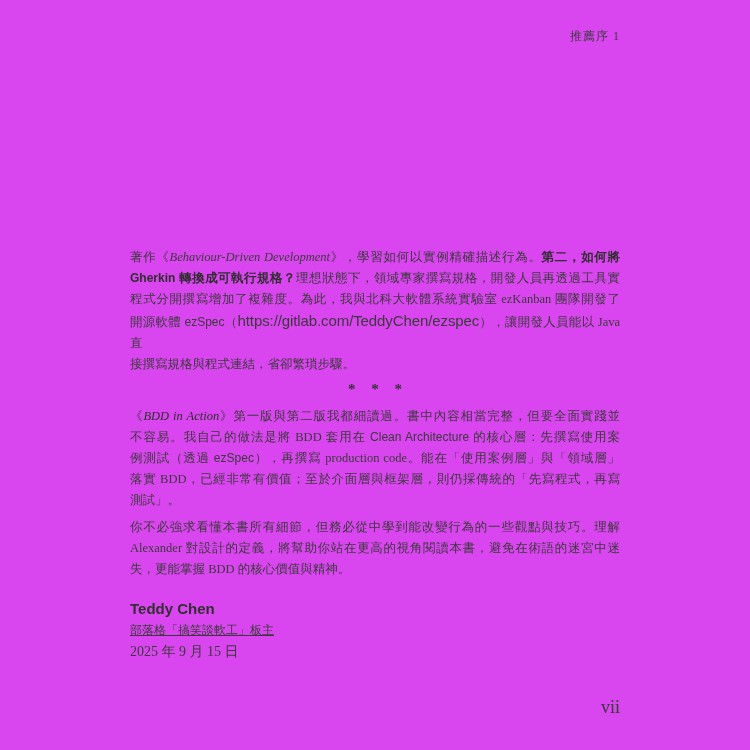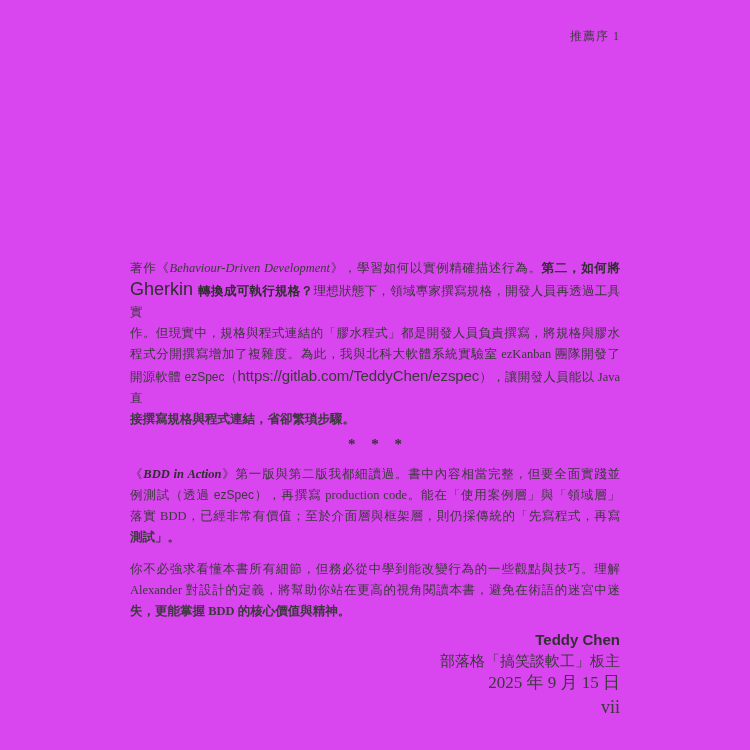--- a/index.html
+++ b/index.html
@@ -26,7 +26,7 @@
     top: 247px;
     width: 490px;
   }
-  .para { margin: 11px 0 6px 0; }
+  .para { margin: 0 0 6px 0; }
   .line {
     font-size: 12.5px;
     line-height: 21px;

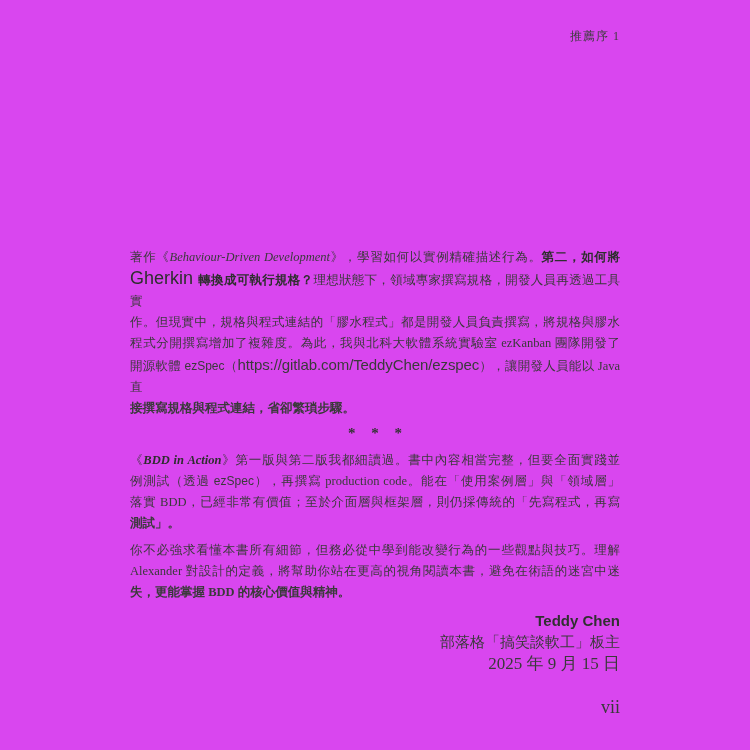--- a/index.html
+++ b/index.html
@@ -44,7 +44,7 @@
   .i  { font-style: italic; }
   .bi { font-weight: bold; font-style: italic; color: #2e2e2e; }
   .sans  { font-family: "Liberation Sans", "DejaVu Sans", sans-serif; font-size: 12px; }
-  .bsans { font-family: "Liberation Sans", "DejaVu Sans", sans-serif; font-size: 18px; font-weight: normal; color: #2e2e2e; }
+  .bsans { font-family: "Liberation Sans", "DejaVu Sans", sans-serif; font-size: 12px; font-weight: bold; color: #2e2e2e; }
   .u     { font-family: "Liberation Sans", "DejaVu Sans", sans-serif; font-size: 15px; letter-spacing: -0.1px; }
   .separator {
     text-align: center;

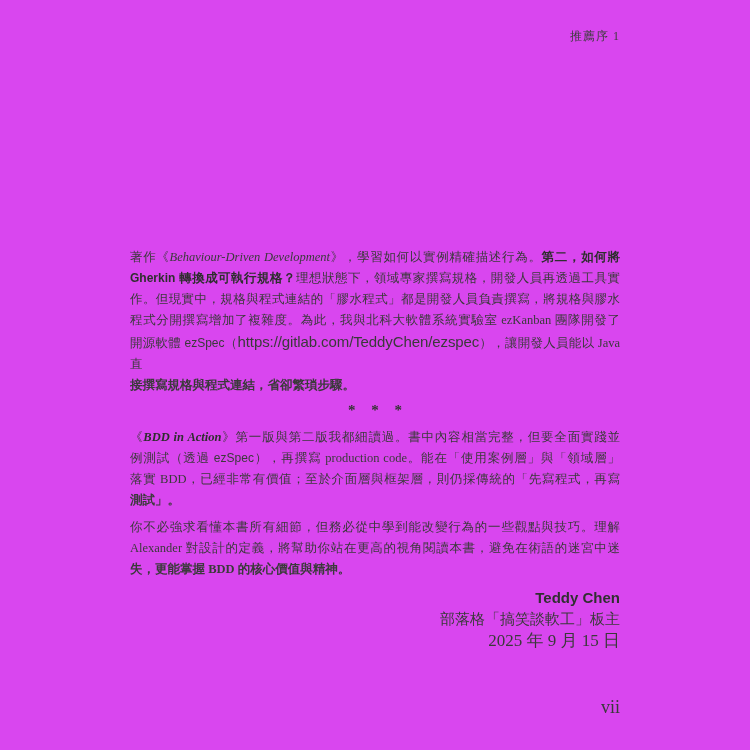--- a/index.html
+++ b/index.html
@@ -85,7 +85,6 @@
         <div class="para">
           <div class="line"><span>著作《</span><span class="i">Behaviour-Driven Development</span><span>》，學習如何以實例精確描述行為。</span><span class="b">第二，如何將</span></div>
           <div class="line"><span class="bsans">Gherkin </span><span class="b">轉換成可執行規格？</span><span>理想狀態下，領域專家撰寫規格，開發人員再透過工具實</span></div>
-          <div class="line"><span>作。但現實中，規格與程式連結的「膠水程式」都是開發人員負責撰寫，將規格與膠水</span></div>
           <div class="line"><span>程式分開撰寫增加了複雜度。為此，我與北科大軟體系統實驗室 ezKanban 團隊開發了</span></div>
           <div class="line"><span>開源軟體 </span><span class="sans">ezSpec</span><span>（</span><span class="u">https://gitlab.com/TeddyChen/ezspec</span><span>），讓開發人員能以 Java 直</span></div>
           <div class="line last"><span>接撰寫規格與程式連結，省卻繁瑣步驟。</span></div>

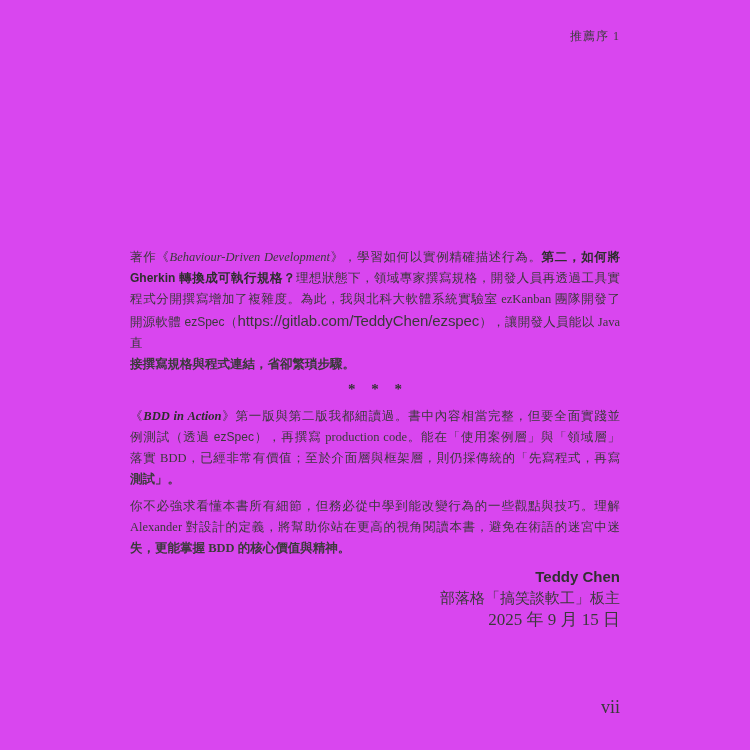--- a/index.html
+++ b/index.html
@@ -38,7 +38,6 @@
   .line.last {
     text-align: center;
     text-align-last: left;
-    font-weight: bold;
   }
   .b  { font-weight: bold; color: #2e2e2e; }
   .i  { font-style: italic; }

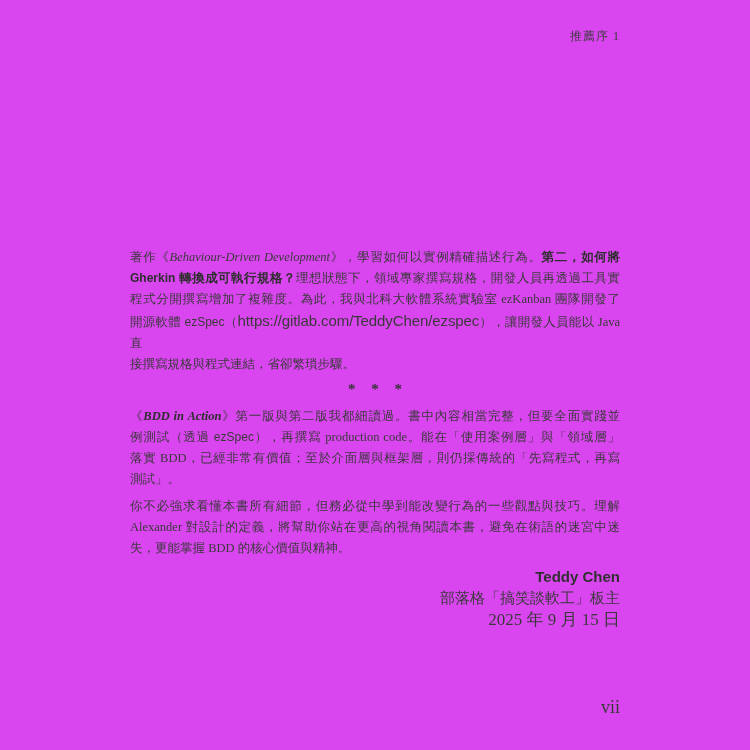--- a/index.html
+++ b/index.html
@@ -41,7 +41,7 @@
   }
   .b  { font-weight: bold; color: #2e2e2e; }
   .i  { font-style: italic; }
-  .bi { font-weight: bold; font-style: italic; color: #2e2e2e; }
+  .bi { font-weight: normal; font-style: italic; color: #2e2e2e; }
   .sans  { font-family: "Liberation Sans", "DejaVu Sans", sans-serif; font-size: 12px; }
   .bsans { font-family: "Liberation Sans", "DejaVu Sans", sans-serif; font-size: 12px; font-weight: bold; color: #2e2e2e; }
   .u     { font-family: "Liberation Sans", "DejaVu Sans", sans-serif; font-size: 15px; letter-spacing: -0.1px; }

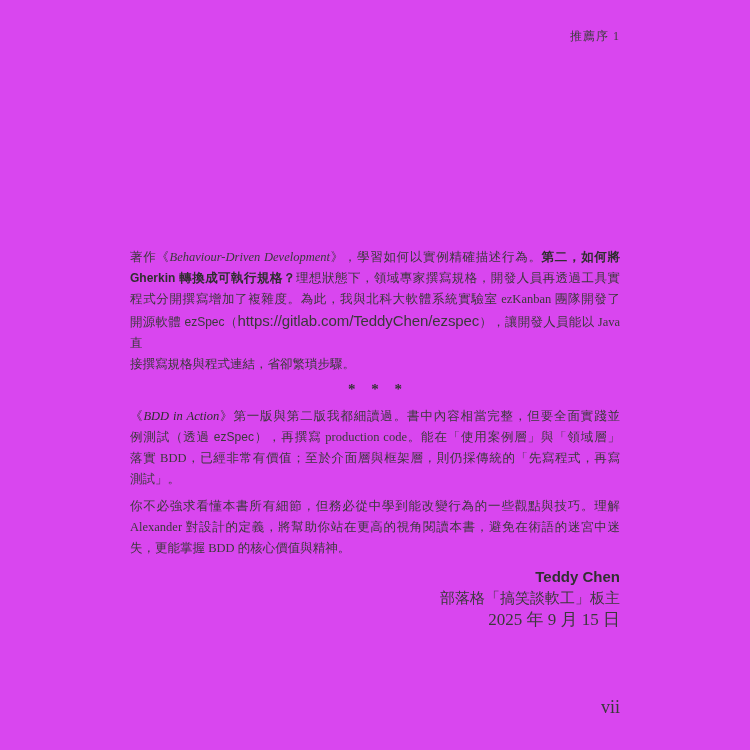--- a/index.html
+++ b/index.html
@@ -91,6 +91,7 @@
         <div class="separator">* * *</div>
         <div class="para">
           <div class="line"><span>《</span><span class="bi">BDD in Action</span><span>》第一版與第二版我都細讀過。書中內容相當完整，但要全面實踐並</span></div>
+          <div class="line"><span>不容易。我自己的做法是將 BDD 套用在 </span><span class="sans">Clean Architecture</span><span> 的核心層：先撰寫使用案</span></div>
           <div class="line"><span>例測試（透過 </span><span class="sans">ezSpec</span><span>），再撰寫 production code。能在「使用案例層」與「領域層」</span></div>
           <div class="line"><span>落實 BDD，已經非常有價值；至於介面層與框架層，則仍採傳統的「先寫程式，再寫</span></div>
           <div class="line last"><span>測試」。</span></div>

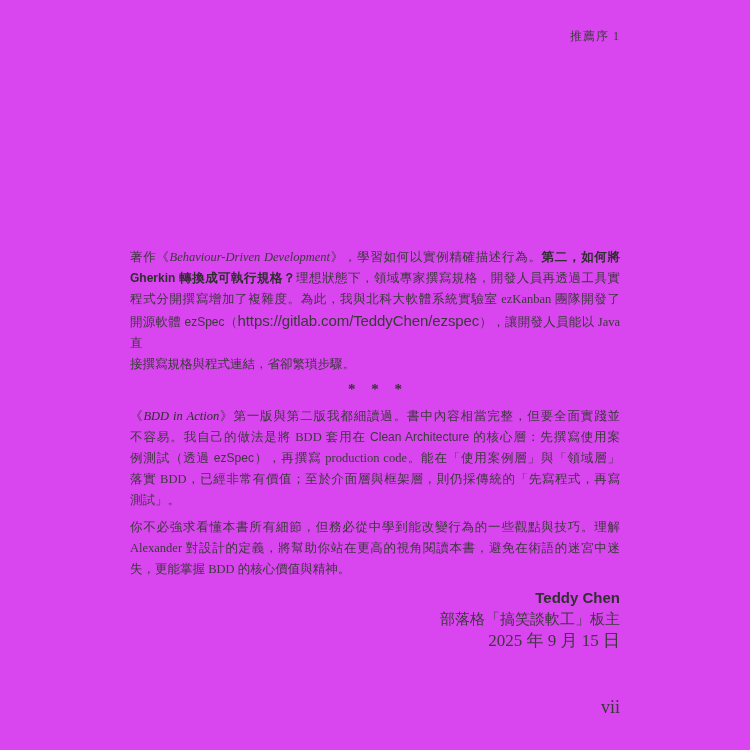--- a/index.html
+++ b/index.html
@@ -55,7 +55,7 @@
     margin: 2px 0 8px 0;
     color: #333333;
   }
-  .signature { margin-top: 7px; text-align: right; }
+  .signature { margin-top: 18px; }
   .sig-name {
     font-family: "Liberation Sans", "DejaVu Sans", sans-serif;
     font-weight: bold;

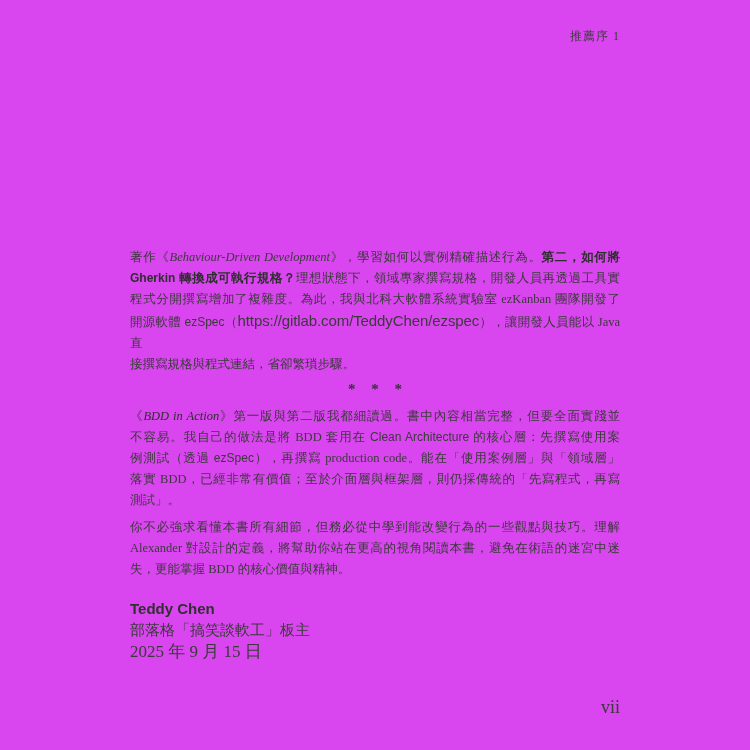--- a/index.html
+++ b/index.html
@@ -63,7 +63,7 @@
     line-height: 22px;
     color: #303030;
   }
-  .sig-role { font-size: 15px; line-height: 21px; color: #3a3a3a; }
+  .sig-role { font-size: 12px; line-height: 21px; color: #3a3a3a; text-decoration: underline; }
   .sig-date { font-size: 17px; line-height: 21px; color: #3a3a3a; }
   .folio {
     position: absolute;

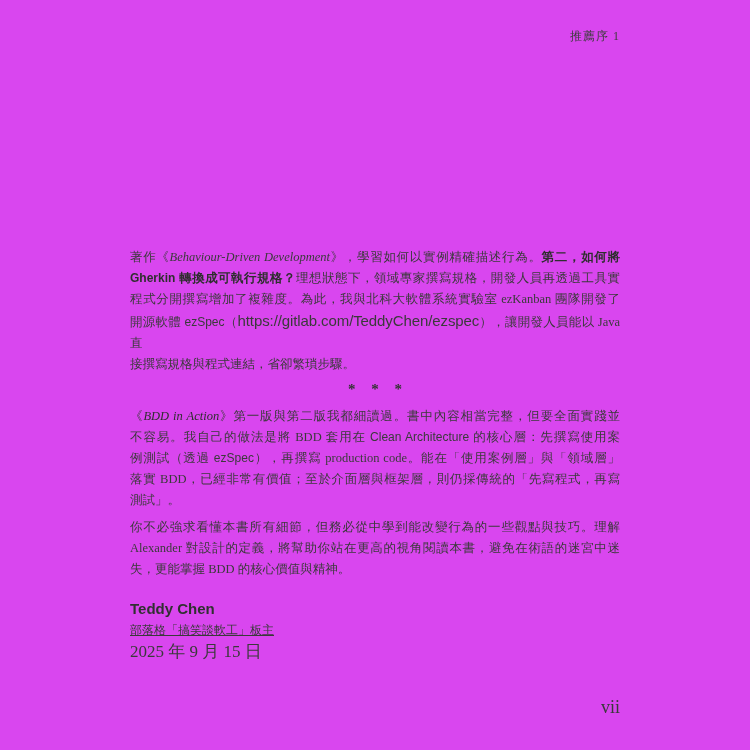--- a/index.html
+++ b/index.html
@@ -64,7 +64,7 @@
     color: #303030;
   }
   .sig-role { font-size: 12px; line-height: 21px; color: #3a3a3a; text-decoration: underline; }
-  .sig-date { font-size: 17px; line-height: 21px; color: #3a3a3a; }
+  .sig-date { font-size: 14px; line-height: 21px; color: #3a3a3a; }
   .folio {
     position: absolute;
     top: 697px;

